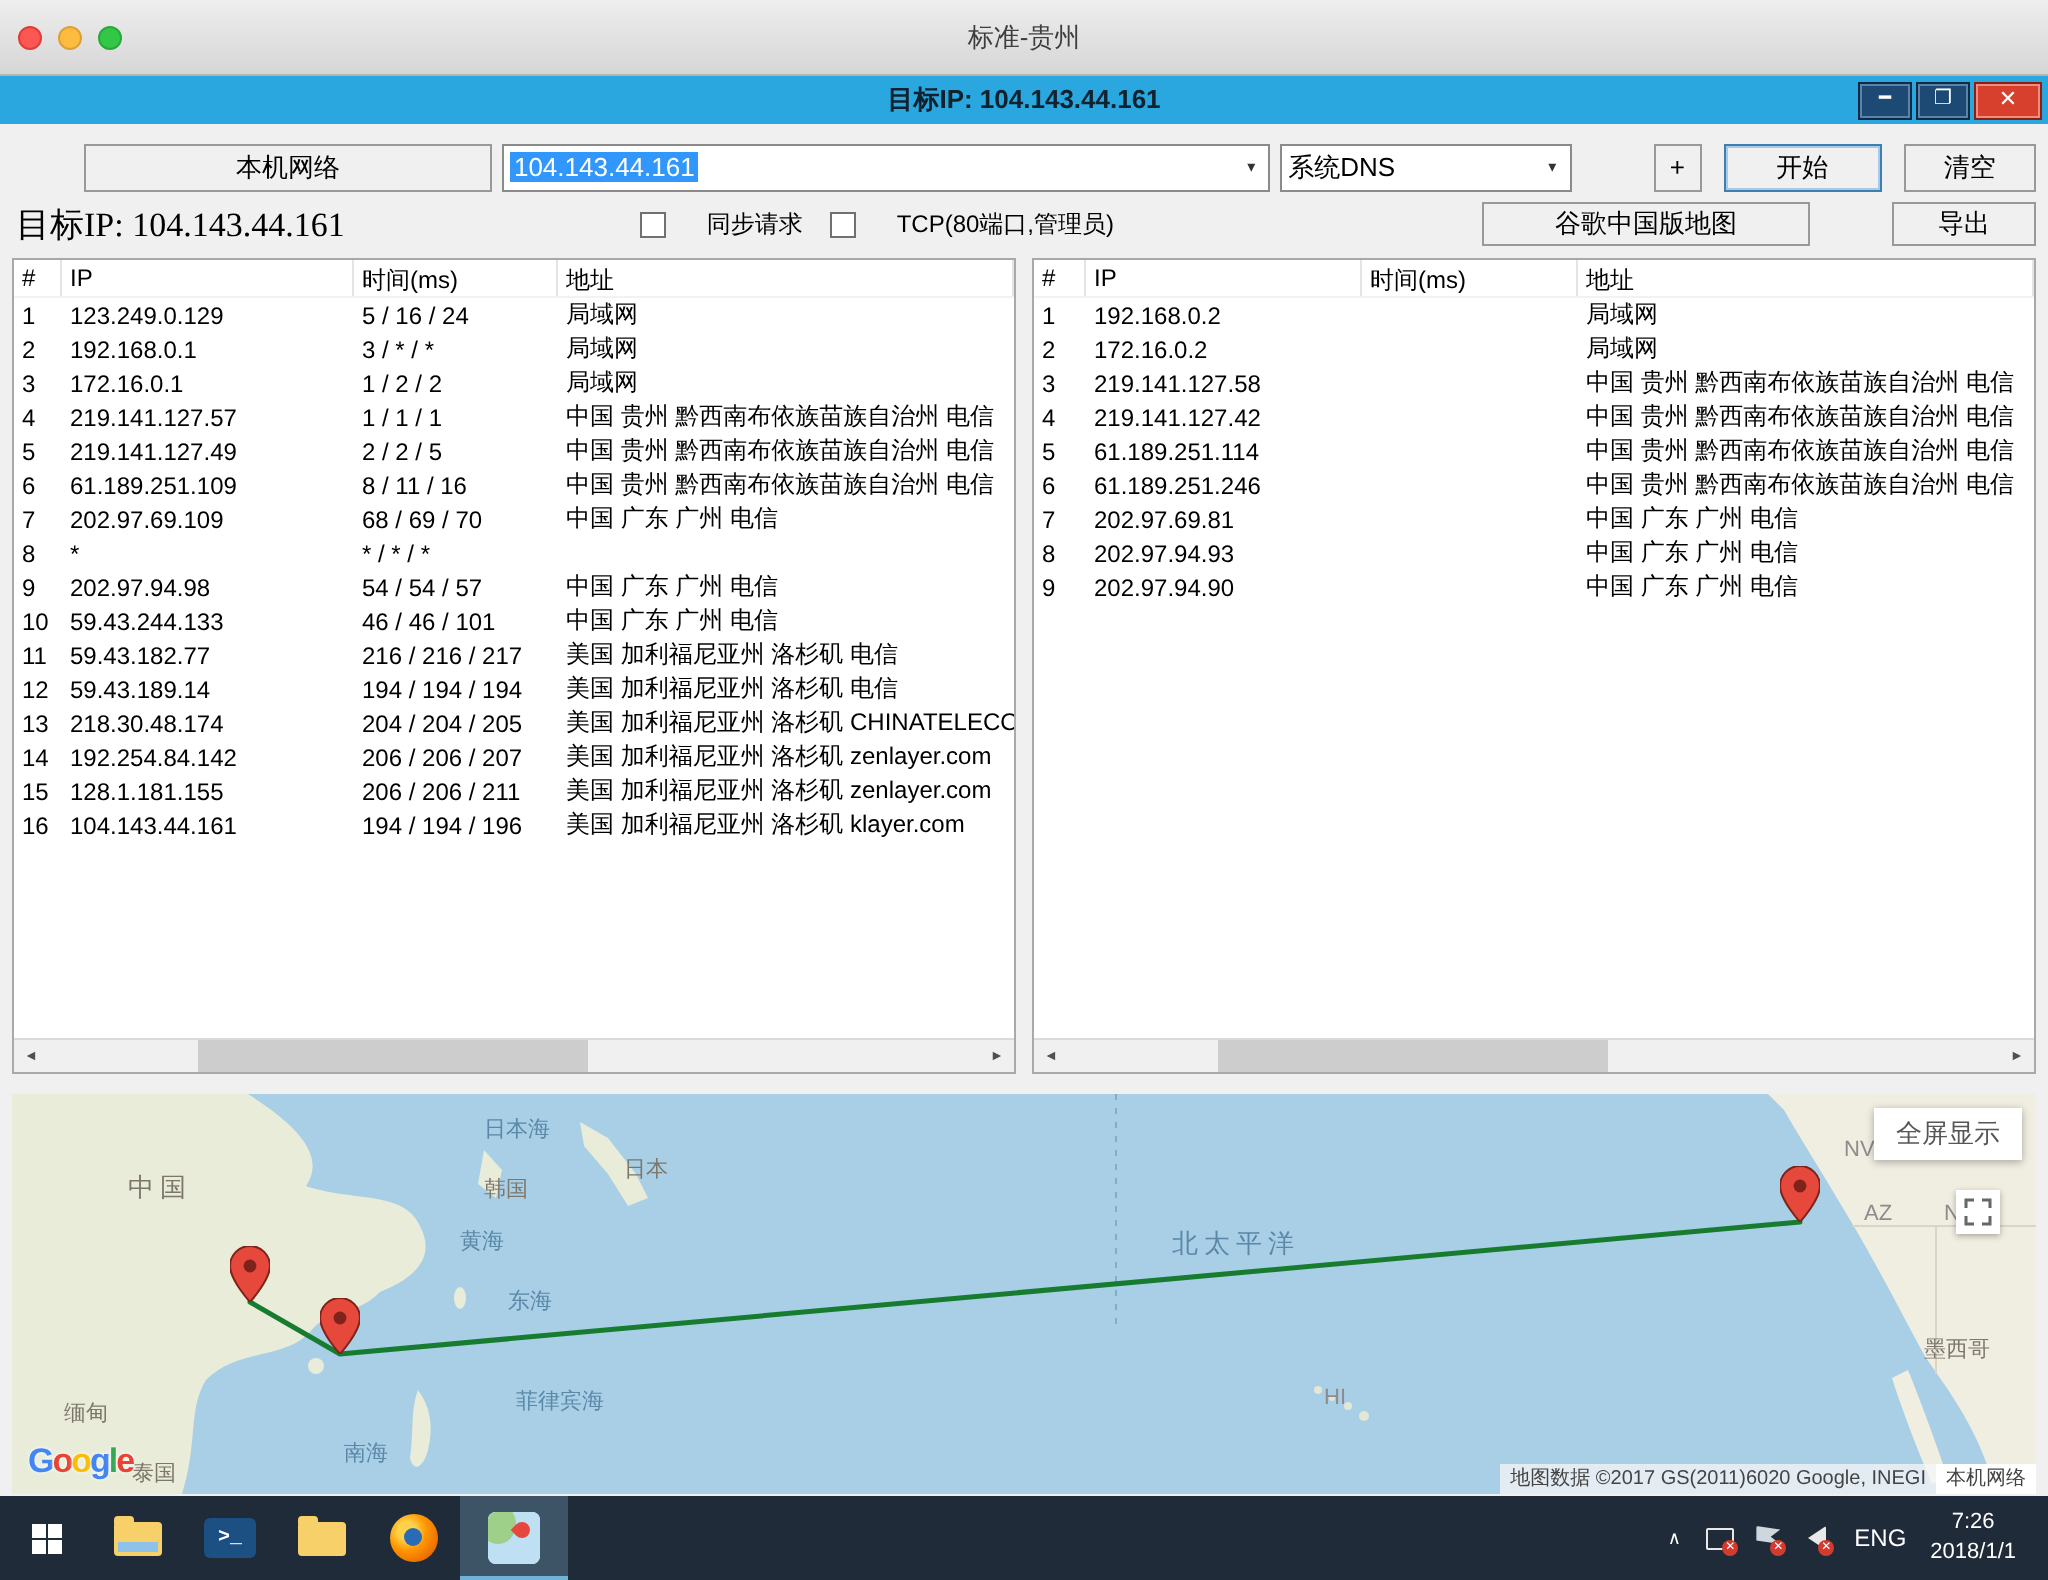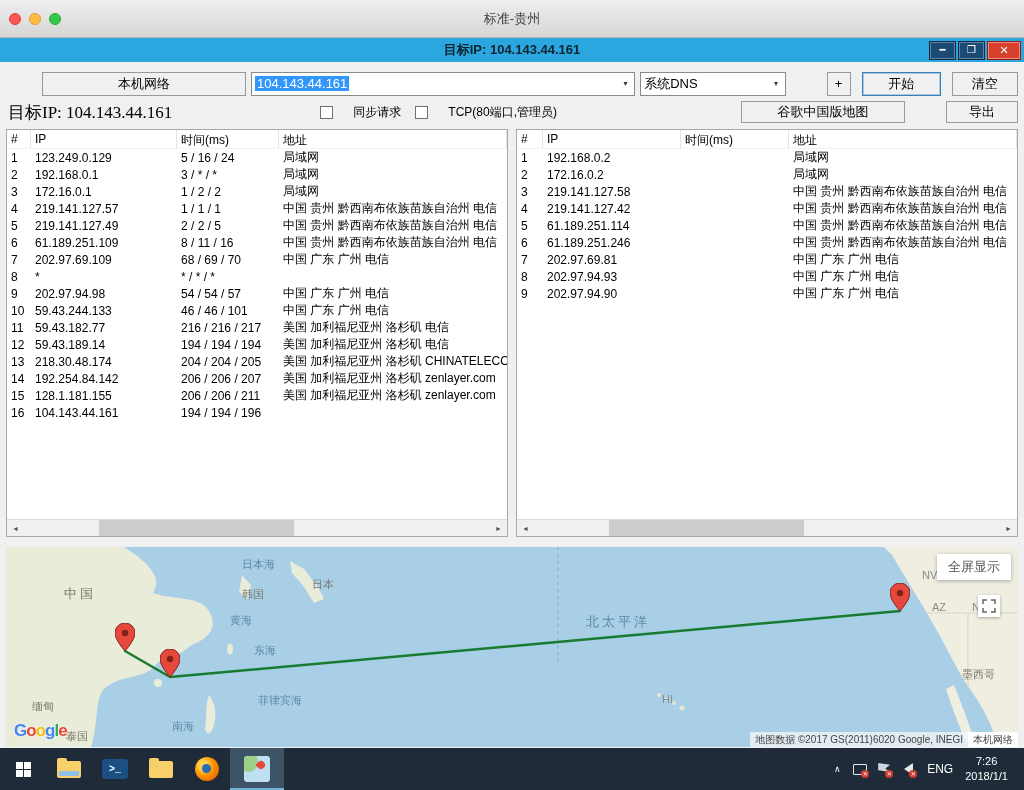--- a/index.html
+++ b/index.html
@@ -300,6 +300,7 @@
               <span>16</span>
               <span>104.143.44.161</span>
               <span>194 / 194 / 196</span>
+              <span>美国 加利福尼亚州 洛杉矶 klayer.com</span>
             </div>
           </div>
         <div class="hscroll">

